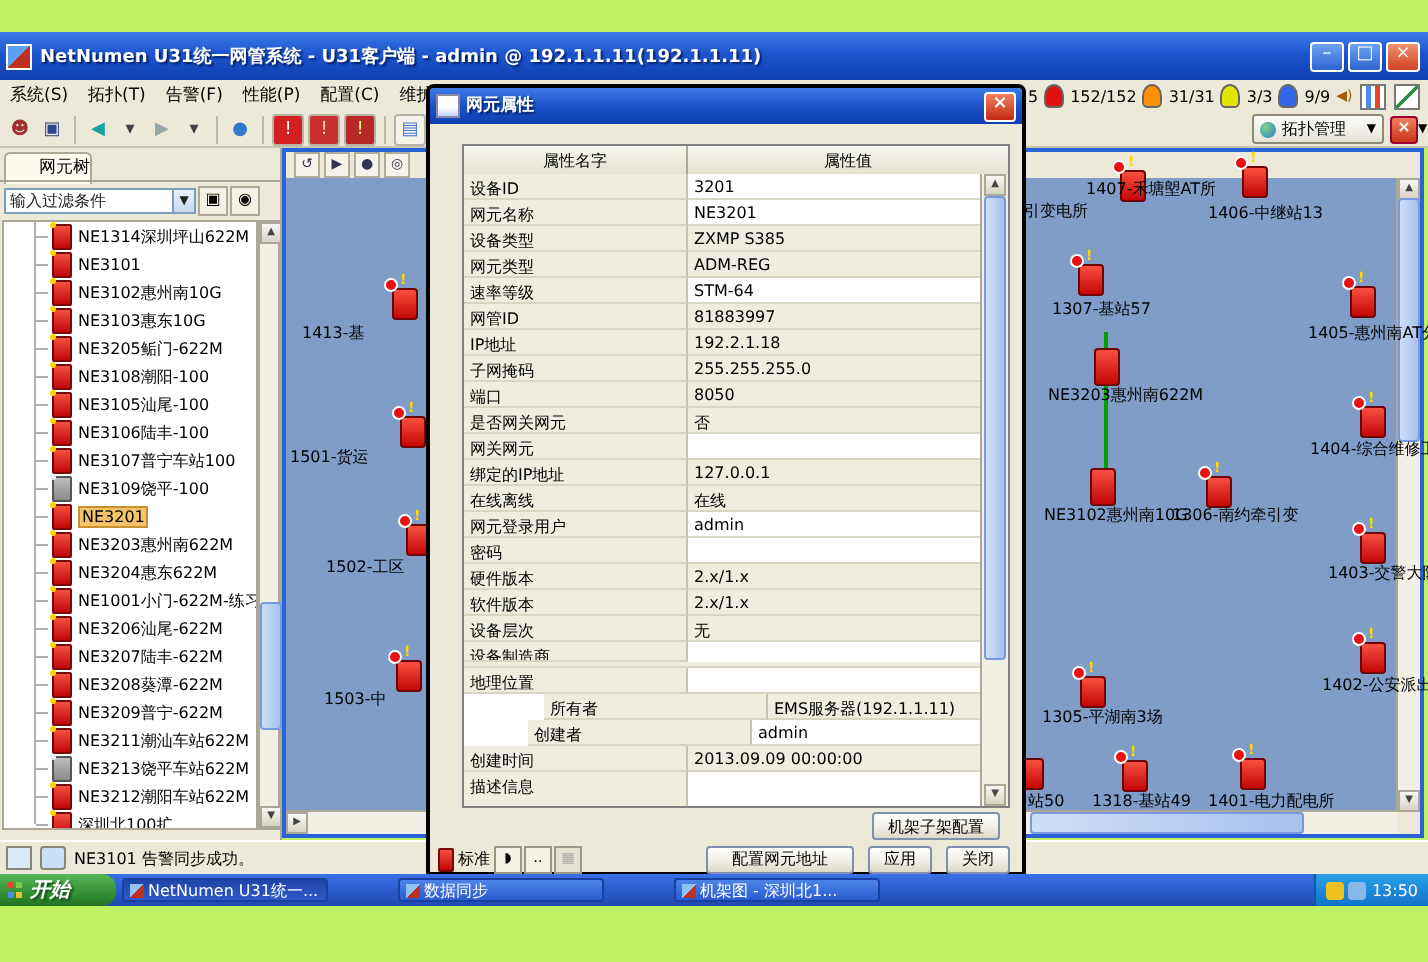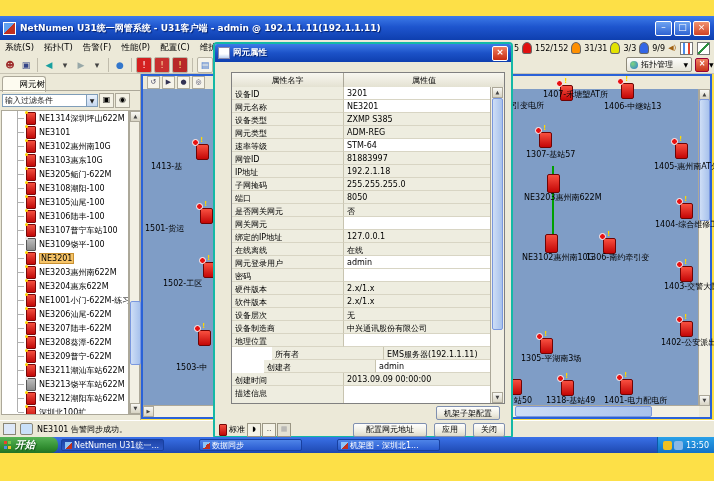--- a/index.html
+++ b/index.html
@@ -3,7 +3,7 @@
 <meta charset="utf-8">
 <style>
   html,body{margin:0;padding:0;background:#fff;}
-  #screen{position:relative;width:714px;height:481px;background:#fde047;overflow:hidden;
+  #screen{position:relative;width:714px;height:481px;background:#bef264;overflow:hidden;
           font-family:"DejaVu Sans","Liberation Sans",sans-serif;font-size:8px;color:#000;}
   .abs{position:absolute;}
 

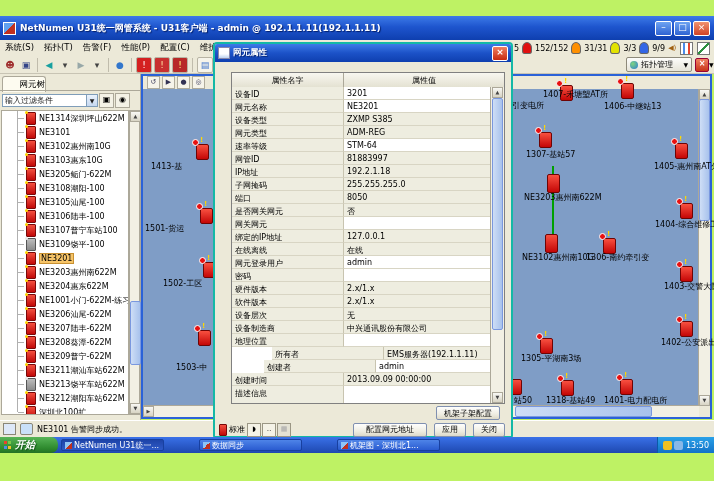--- a/index.html
+++ b/index.html
@@ -113,7 +113,7 @@
 
   
   #dialog{left:213px;top:42px;width:300px;height:396px;z-index:20;background:#ECE9D8;
-    border:2px solid #14b8a6;border-radius:4px 4px 2px 2px;box-sizing:border-box;}
+    border:2px solid #000000;border-radius:4px 4px 2px 2px;box-sizing:border-box;}
   #dlg-title{position:absolute;left:0;top:0;right:0;height:18px;border-radius:2px 2px 0 0;
     background:linear-gradient(180deg,#3D7BE8,#1C52C8 50%,#0E3FAF);display:flex;align-items:center;padding:0 3px;}
   #dlg-icon{width:10px;height:10px;background:#fff;border:1px solid #88A;margin-right:3px;

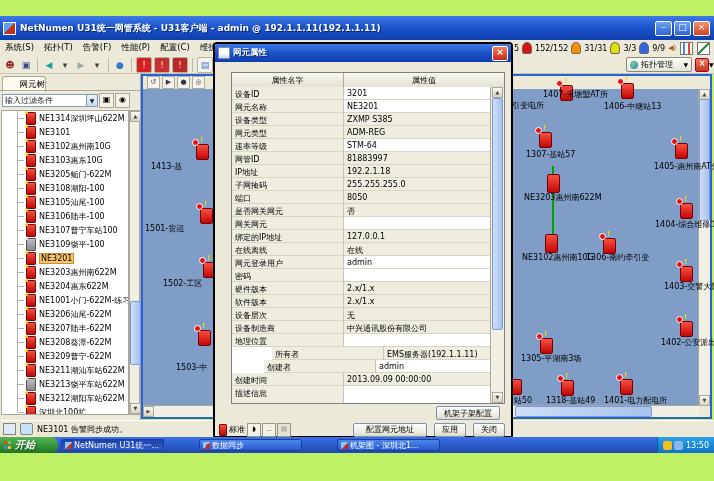--- a/index.html
+++ b/index.html
@@ -543,7 +543,7 @@
             <div class="pn">设备层次</div>
             <div class="pv">无</div>
           </div>
-          <div class="prow" style="height: 13px;">
+          <div class="prow" style="height: 13px; flex-direction: column;">
             <div class="pn">设备制造商</div>
             <div class="pv">中兴通讯股份有限公司</div>
           </div>

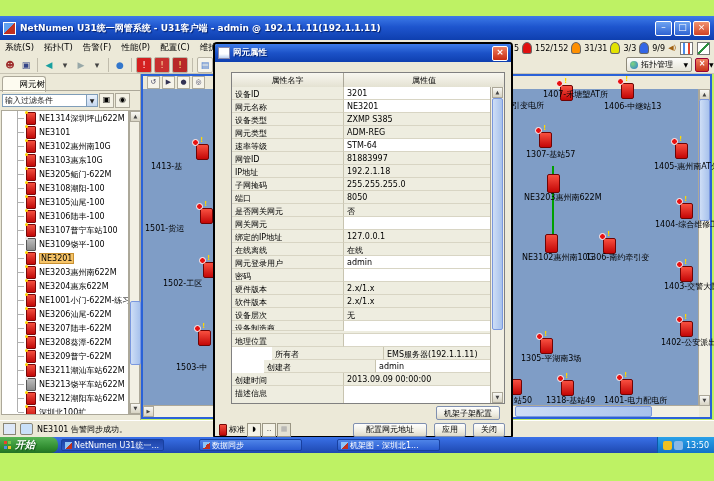--- a/index.html
+++ b/index.html
@@ -450,7 +450,7 @@
         <div class="mbadge"></div>
         <div class="mexcl">!</div>
       </div>
-      <div class="nodelabel" style="left: 176px; top: 344px; margin-top: 18px;">1503-中</div>
+      <div class="nodelabel" style="left: 162px; top: 344px;">1503-中</div>
     </div>
 
   <div id="statusbar" class="abs">

